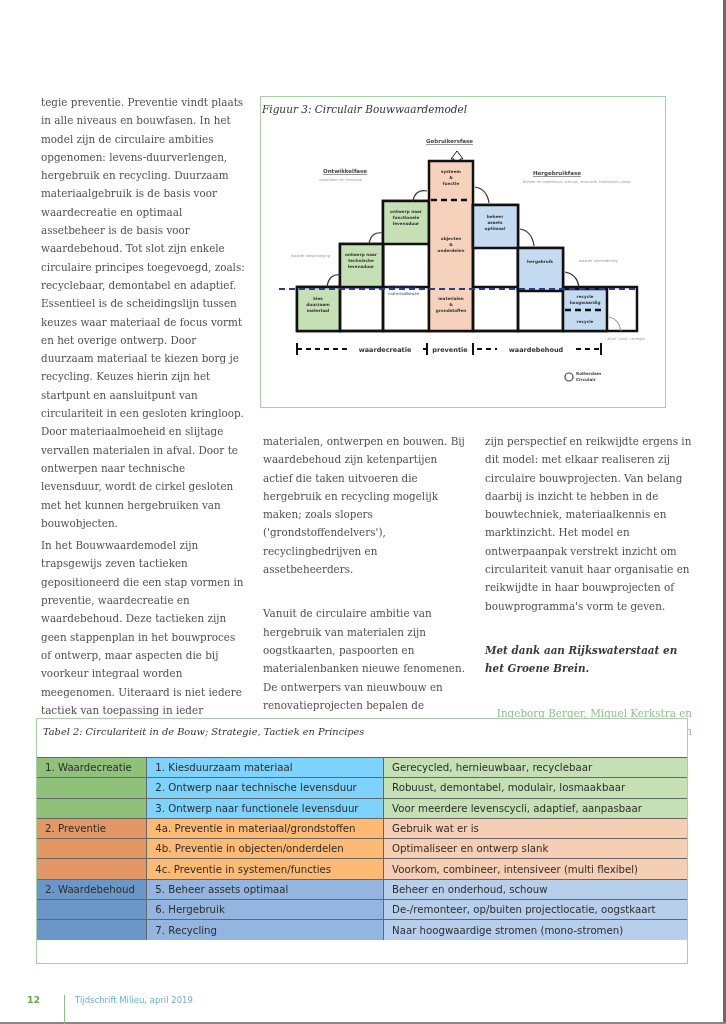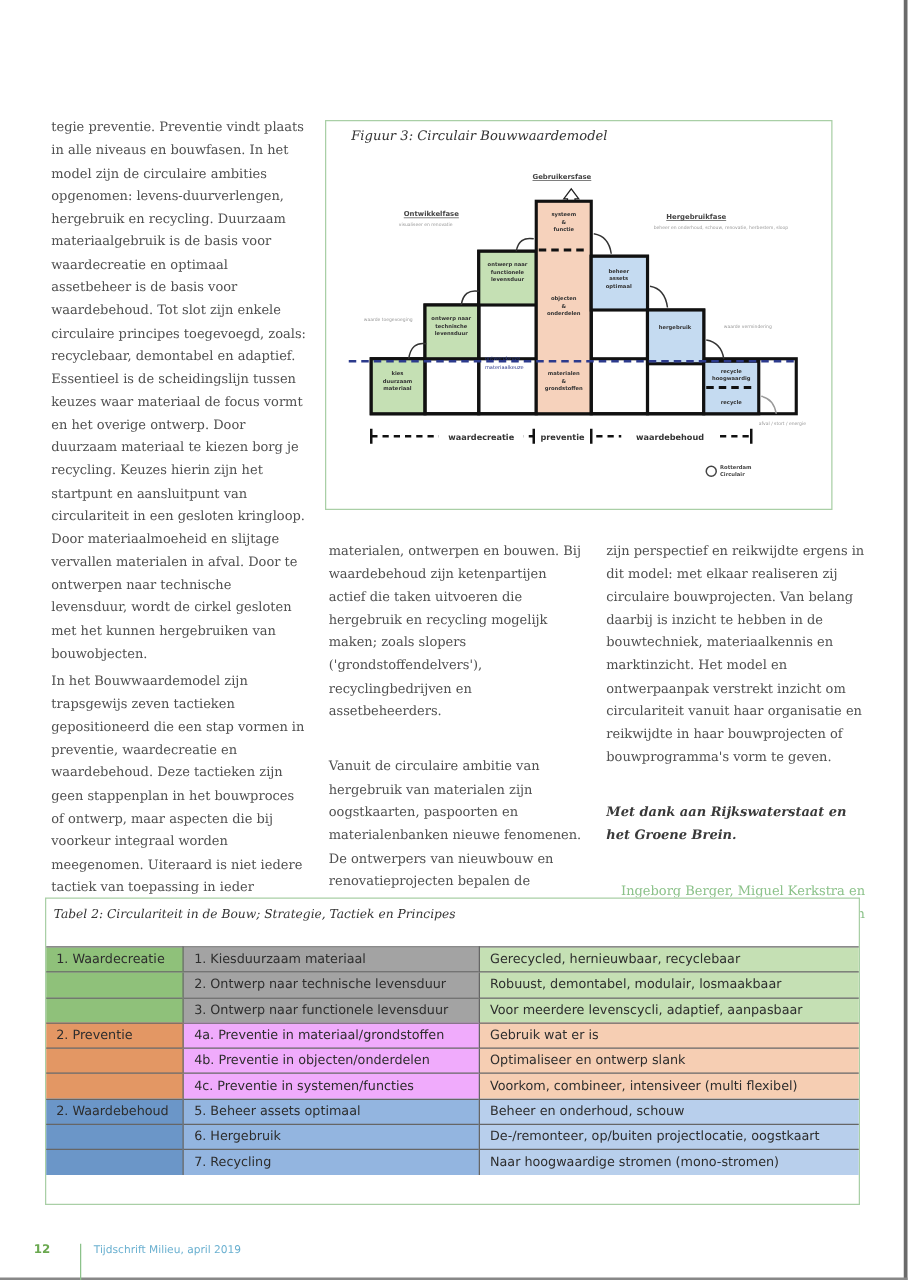--- a/index.html
+++ b/index.html
@@ -20,7 +20,7 @@
   .authors { color: #8cc28a; text-align: right; }
 
   .figure { position: absolute; left: 260px; top: 96px; width: 404px; height: 310px; border: 1px solid #a9cfa6; background: #fff; }
-  .fig-title { position: absolute; left: 20px; top: 6px; font-style: italic; font-size: 10.5px; color: #333; }
+  .fig-title { position: absolute; left: 1px; top: 6px; font-style: italic; font-size: 10.5px; color: #333; }
   .fig-svg { position: absolute; left: 0; top: 0; }
 
   .table-box { position: absolute; left: 36px; top: 718px; width: 650px; height: 244px; border: 1px solid #a9cfa6; background: #fff; }

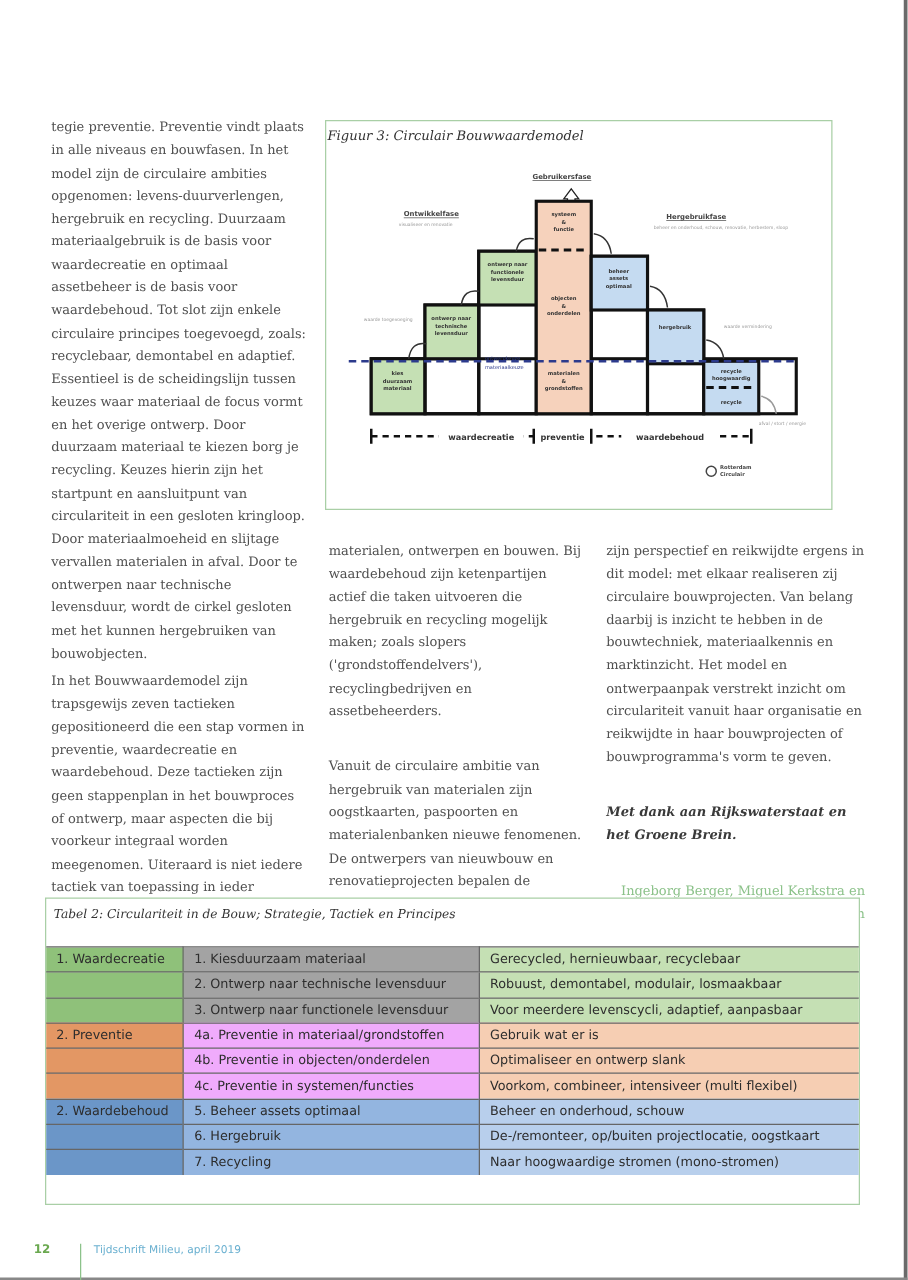--- a/index.html
+++ b/index.html
@@ -30,7 +30,7 @@
   table.t2 td:last-child { border-right: none; }
   table.t2 tr.hdr td { background: #ffffff; border-top: 2px solid #444; }
   .c1 { width: 111px; } .c2 { width: 232px; }
-  .g1 { background: #8fc17a; } .g2 { background: #a3a3a3; } .g3 { background: #c5e0b4; }
+  .g1 { background: #8fc17a; } .g2 { background: #7dd3fc; } .g3 { background: #c5e0b4; }
   .o1 { background: #e39764; margin-left: 32px; } .o2 { background: #f0abfc; } .o3 { background: #f6ceb3; }
   .b1 { background: #6b96c8; } .b2 { background: #93b5e0; } .b3 { background: #b8cfec; }
 

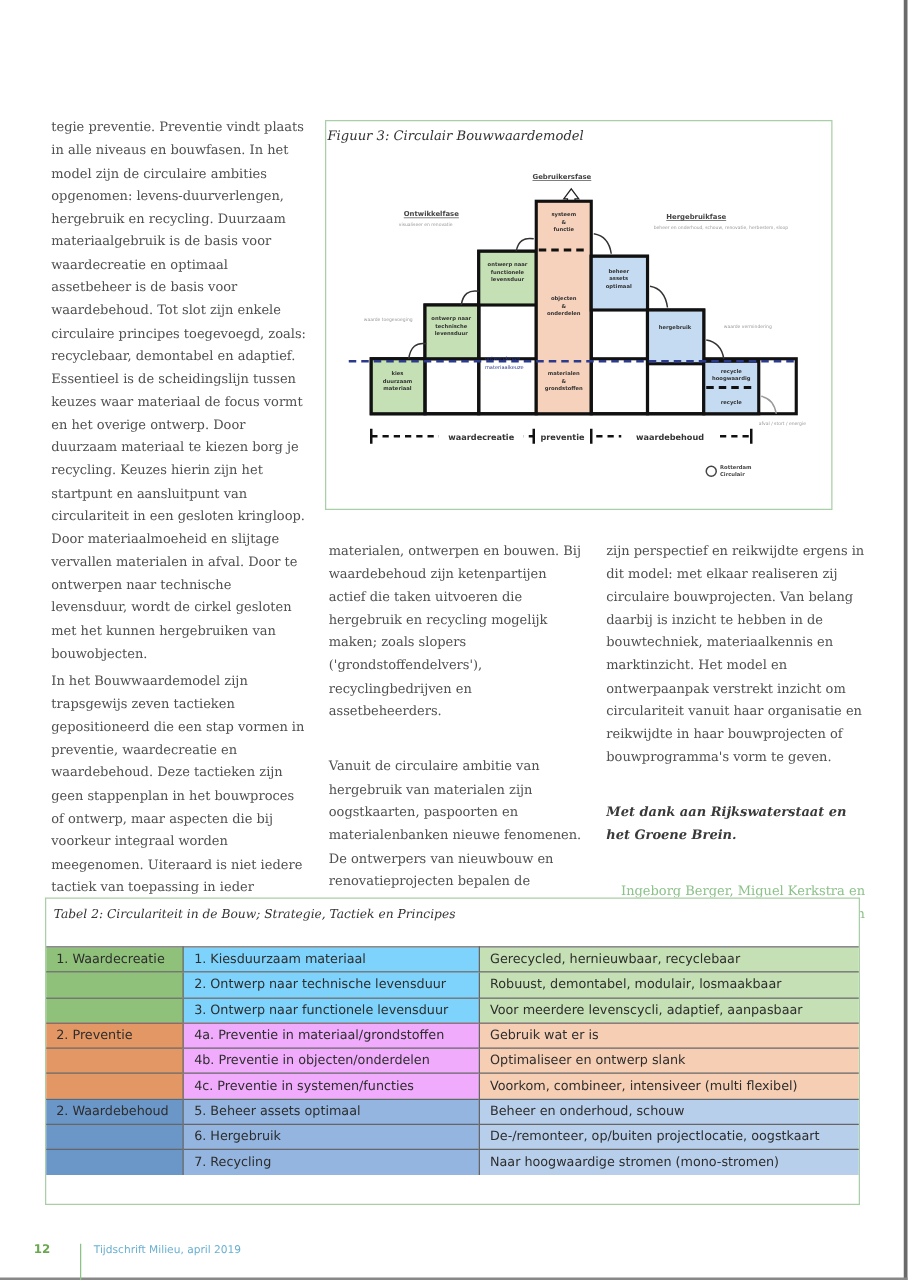--- a/index.html
+++ b/index.html
@@ -31,7 +31,7 @@
   table.t2 tr.hdr td { background: #ffffff; border-top: 2px solid #444; }
   .c1 { width: 111px; } .c2 { width: 232px; }
   .g1 { background: #8fc17a; } .g2 { background: #7dd3fc; } .g3 { background: #c5e0b4; }
-  .o1 { background: #e39764; margin-left: 32px; } .o2 { background: #f0abfc; } .o3 { background: #f6ceb3; }
+  .o1 { background: #e39764; margin-left: 32px; } .o2 { background: #fdba74; } .o3 { background: #f6ceb3; }
   .b1 { background: #6b96c8; } .b2 { background: #93b5e0; } .b3 { background: #b8cfec; }
 
   .footer-num { position: absolute; left: 27px; top: 994px; font-family: "DejaVu Sans", "Liberation Sans", sans-serif; font-size: 9.5px; color: #6aa84f; font-weight: bold; }

